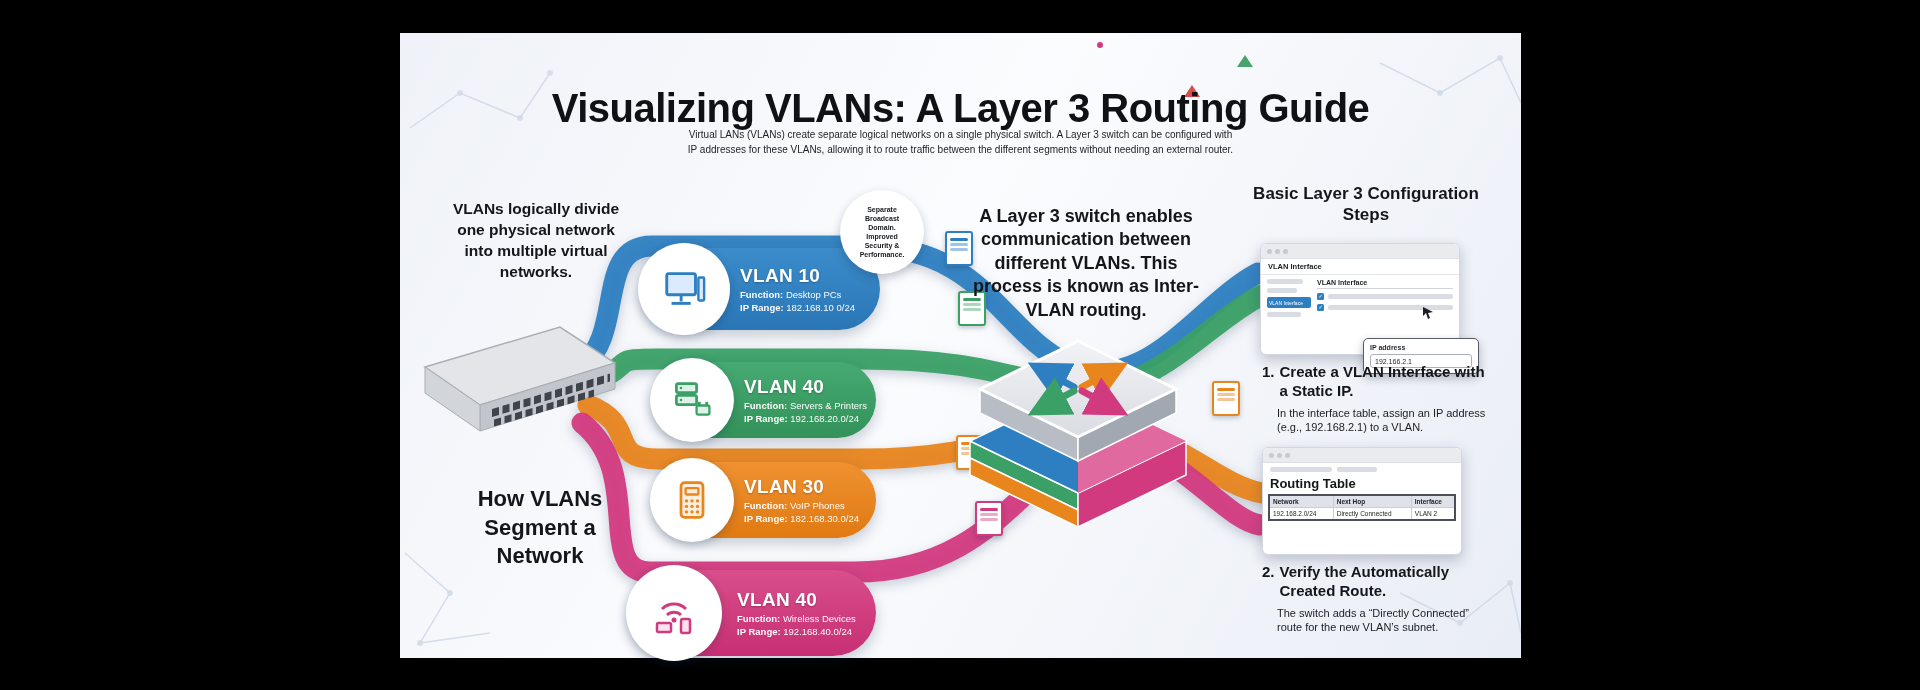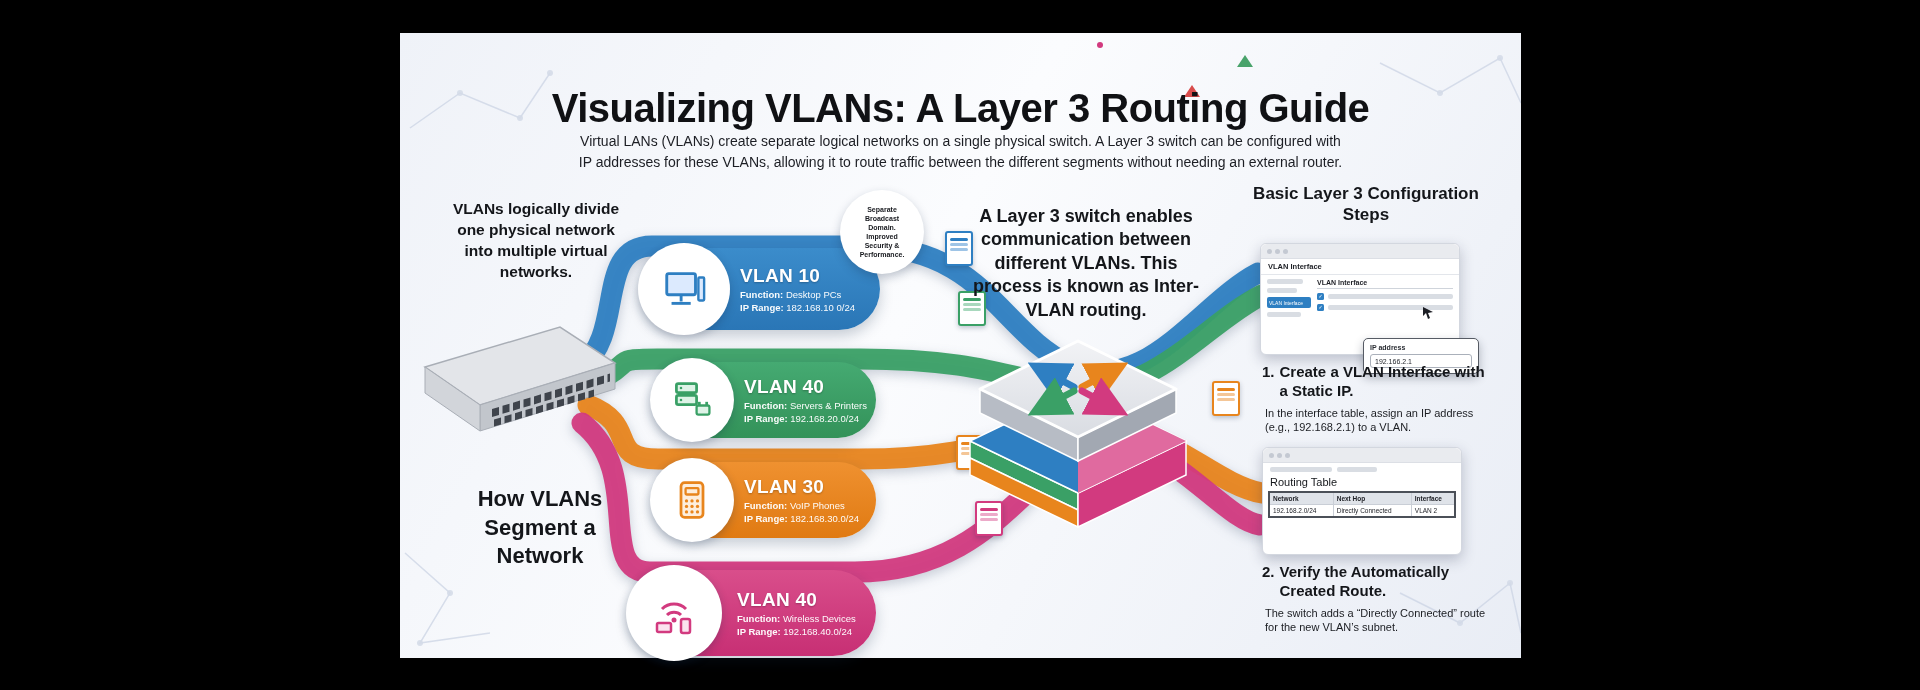--- a/index.html
+++ b/index.html
@@ -14,7 +14,7 @@
   .title{position:absolute;left:0;right:0;top:26px;text-align:center;z-index:4;
          font-size:40px;font-weight:700;color:#101114;letter-spacing:-0.5px;}
   .subtitle{position:absolute;left:0;right:0;top:84px;text-align:center;z-index:4;
-            font-size:14px;line-height:1.5;color:#1c1e24;font-weight:500;}
+            font-size:10px;line-height:1.5;color:#1c1e24;font-weight:500;}
 
   .left-intro{position:absolute;left:46px;top:166px;width:180px;z-index:4;text-align:center;
               font-size:15.5px;font-weight:700;color:#14161a;line-height:1.35;}

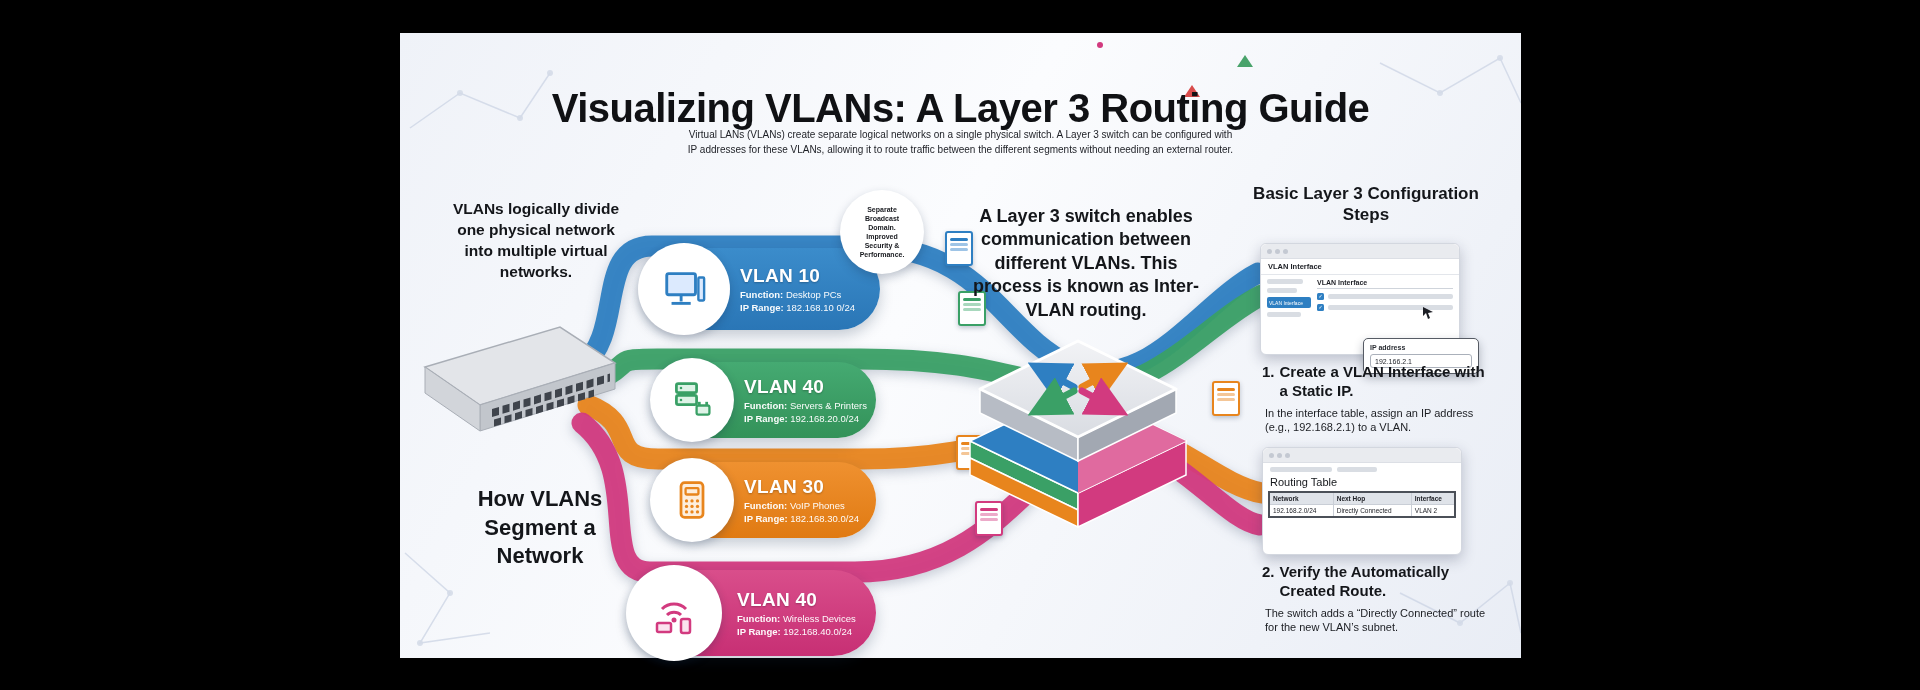--- a/index.html
+++ b/index.html
@@ -90,7 +90,7 @@
 
   .step{position:absolute;left:862px;width:228px;z-index:4;color:#14161a;}
   .step-title{display:flex;gap:5px;font-size:15px;font-weight:700;line-height:1.25;}
-  .step-body{margin:5px 0 0 3px;font-size:11px;line-height:1.35;color:#1b1d22;font-weight:400;}
+  .step-body{margin:5px 0 0 15px;font-size:11px;line-height:1.35;color:#1b1d22;font-weight:400;}
 </style>
 </head>
 <body>

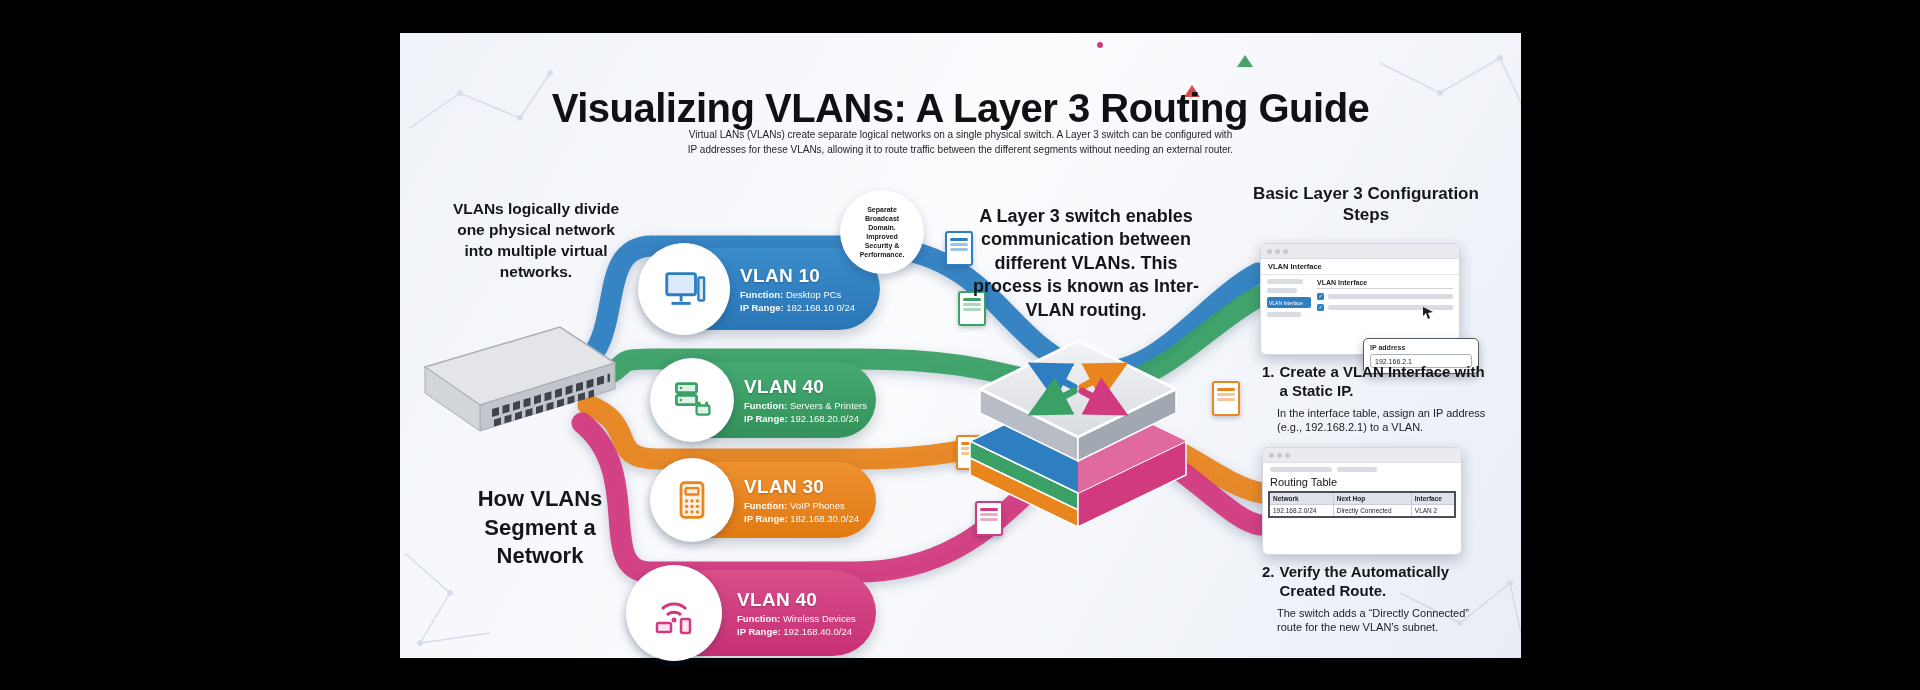--- a/index.html
+++ b/index.html
@@ -80,7 +80,7 @@
   .cursor{position:absolute;right:26px;bottom:2px;z-index:7;}
 
   .w2-nav{display:flex;gap:5px;padding:4px 7px 1px 7px;}
-  .w2-label{font-size:11px;font-weight:400;color:#14161a;padding:3px 7px 1px 7px;}
+  .w2-label{font-size:13px;font-weight:700;color:#14161a;padding:3px 7px 1px 7px;}
   .win-table{border-collapse:collapse;margin:2px 5px 0 5px;width:calc(100% - 10px);
              border:2px solid #4b5058;}
   .win-table th,.win-table td{font-size:6.5px;padding:2px 3px;text-align:left;

